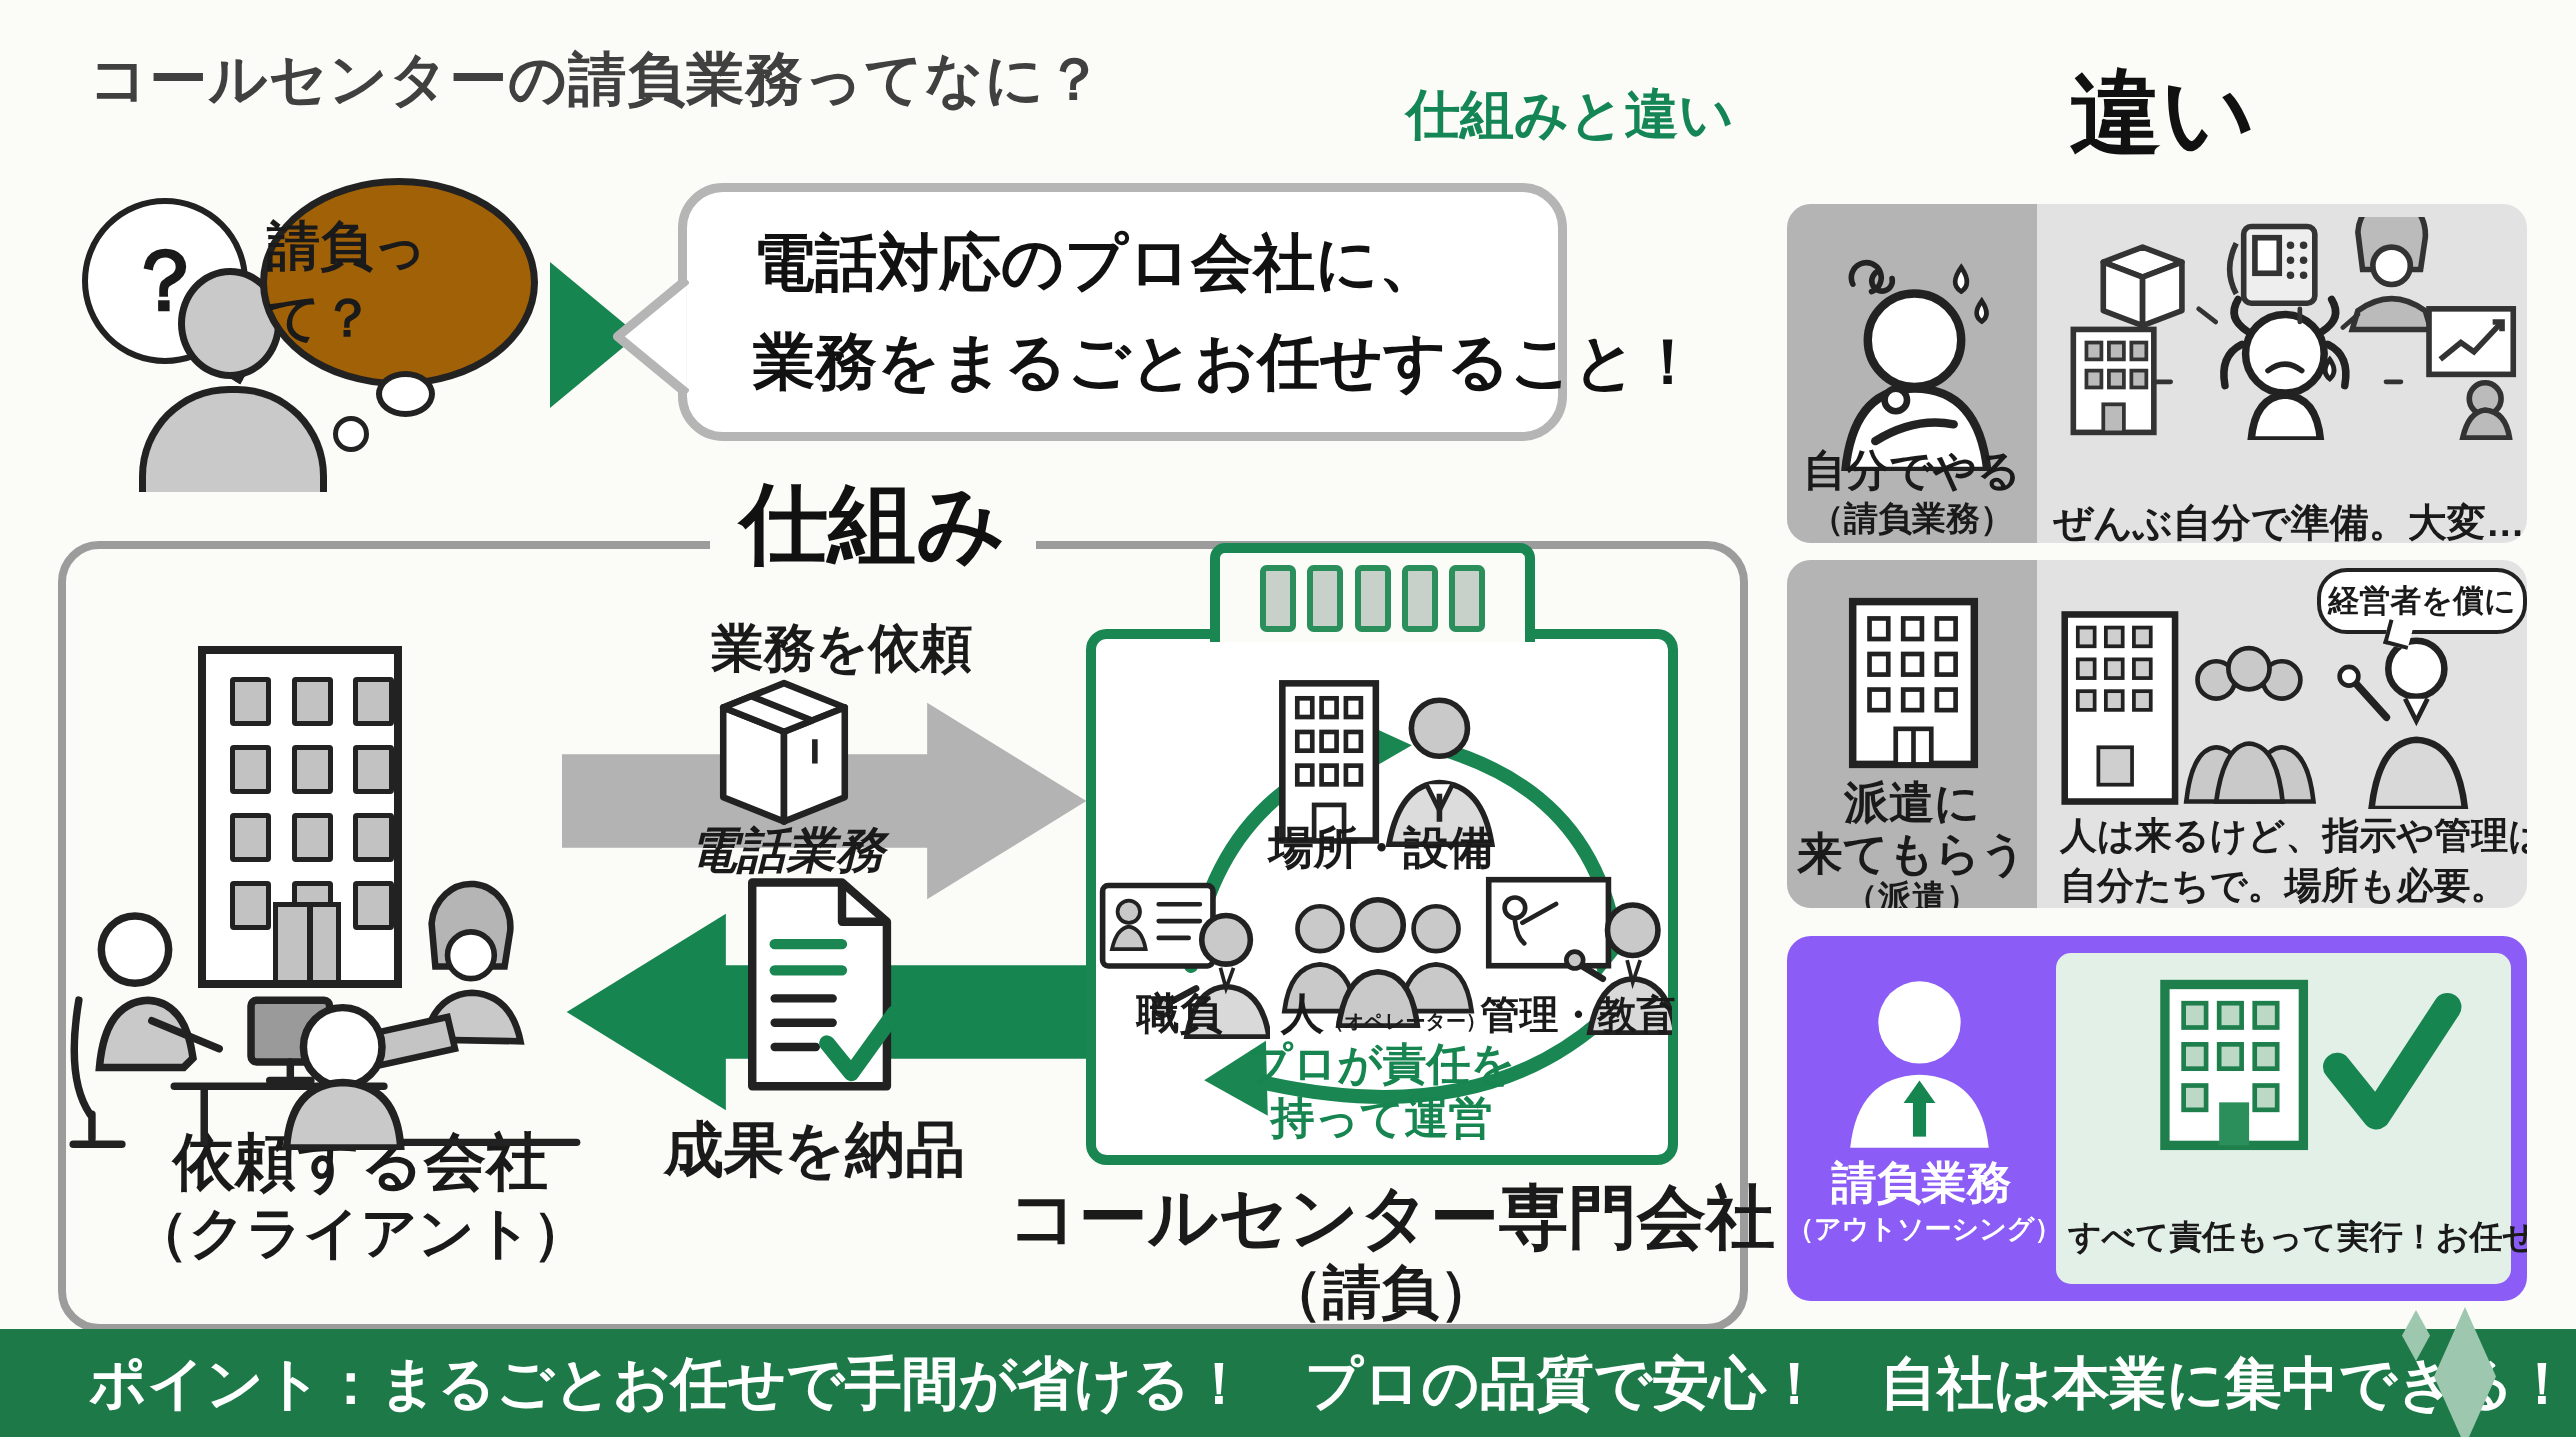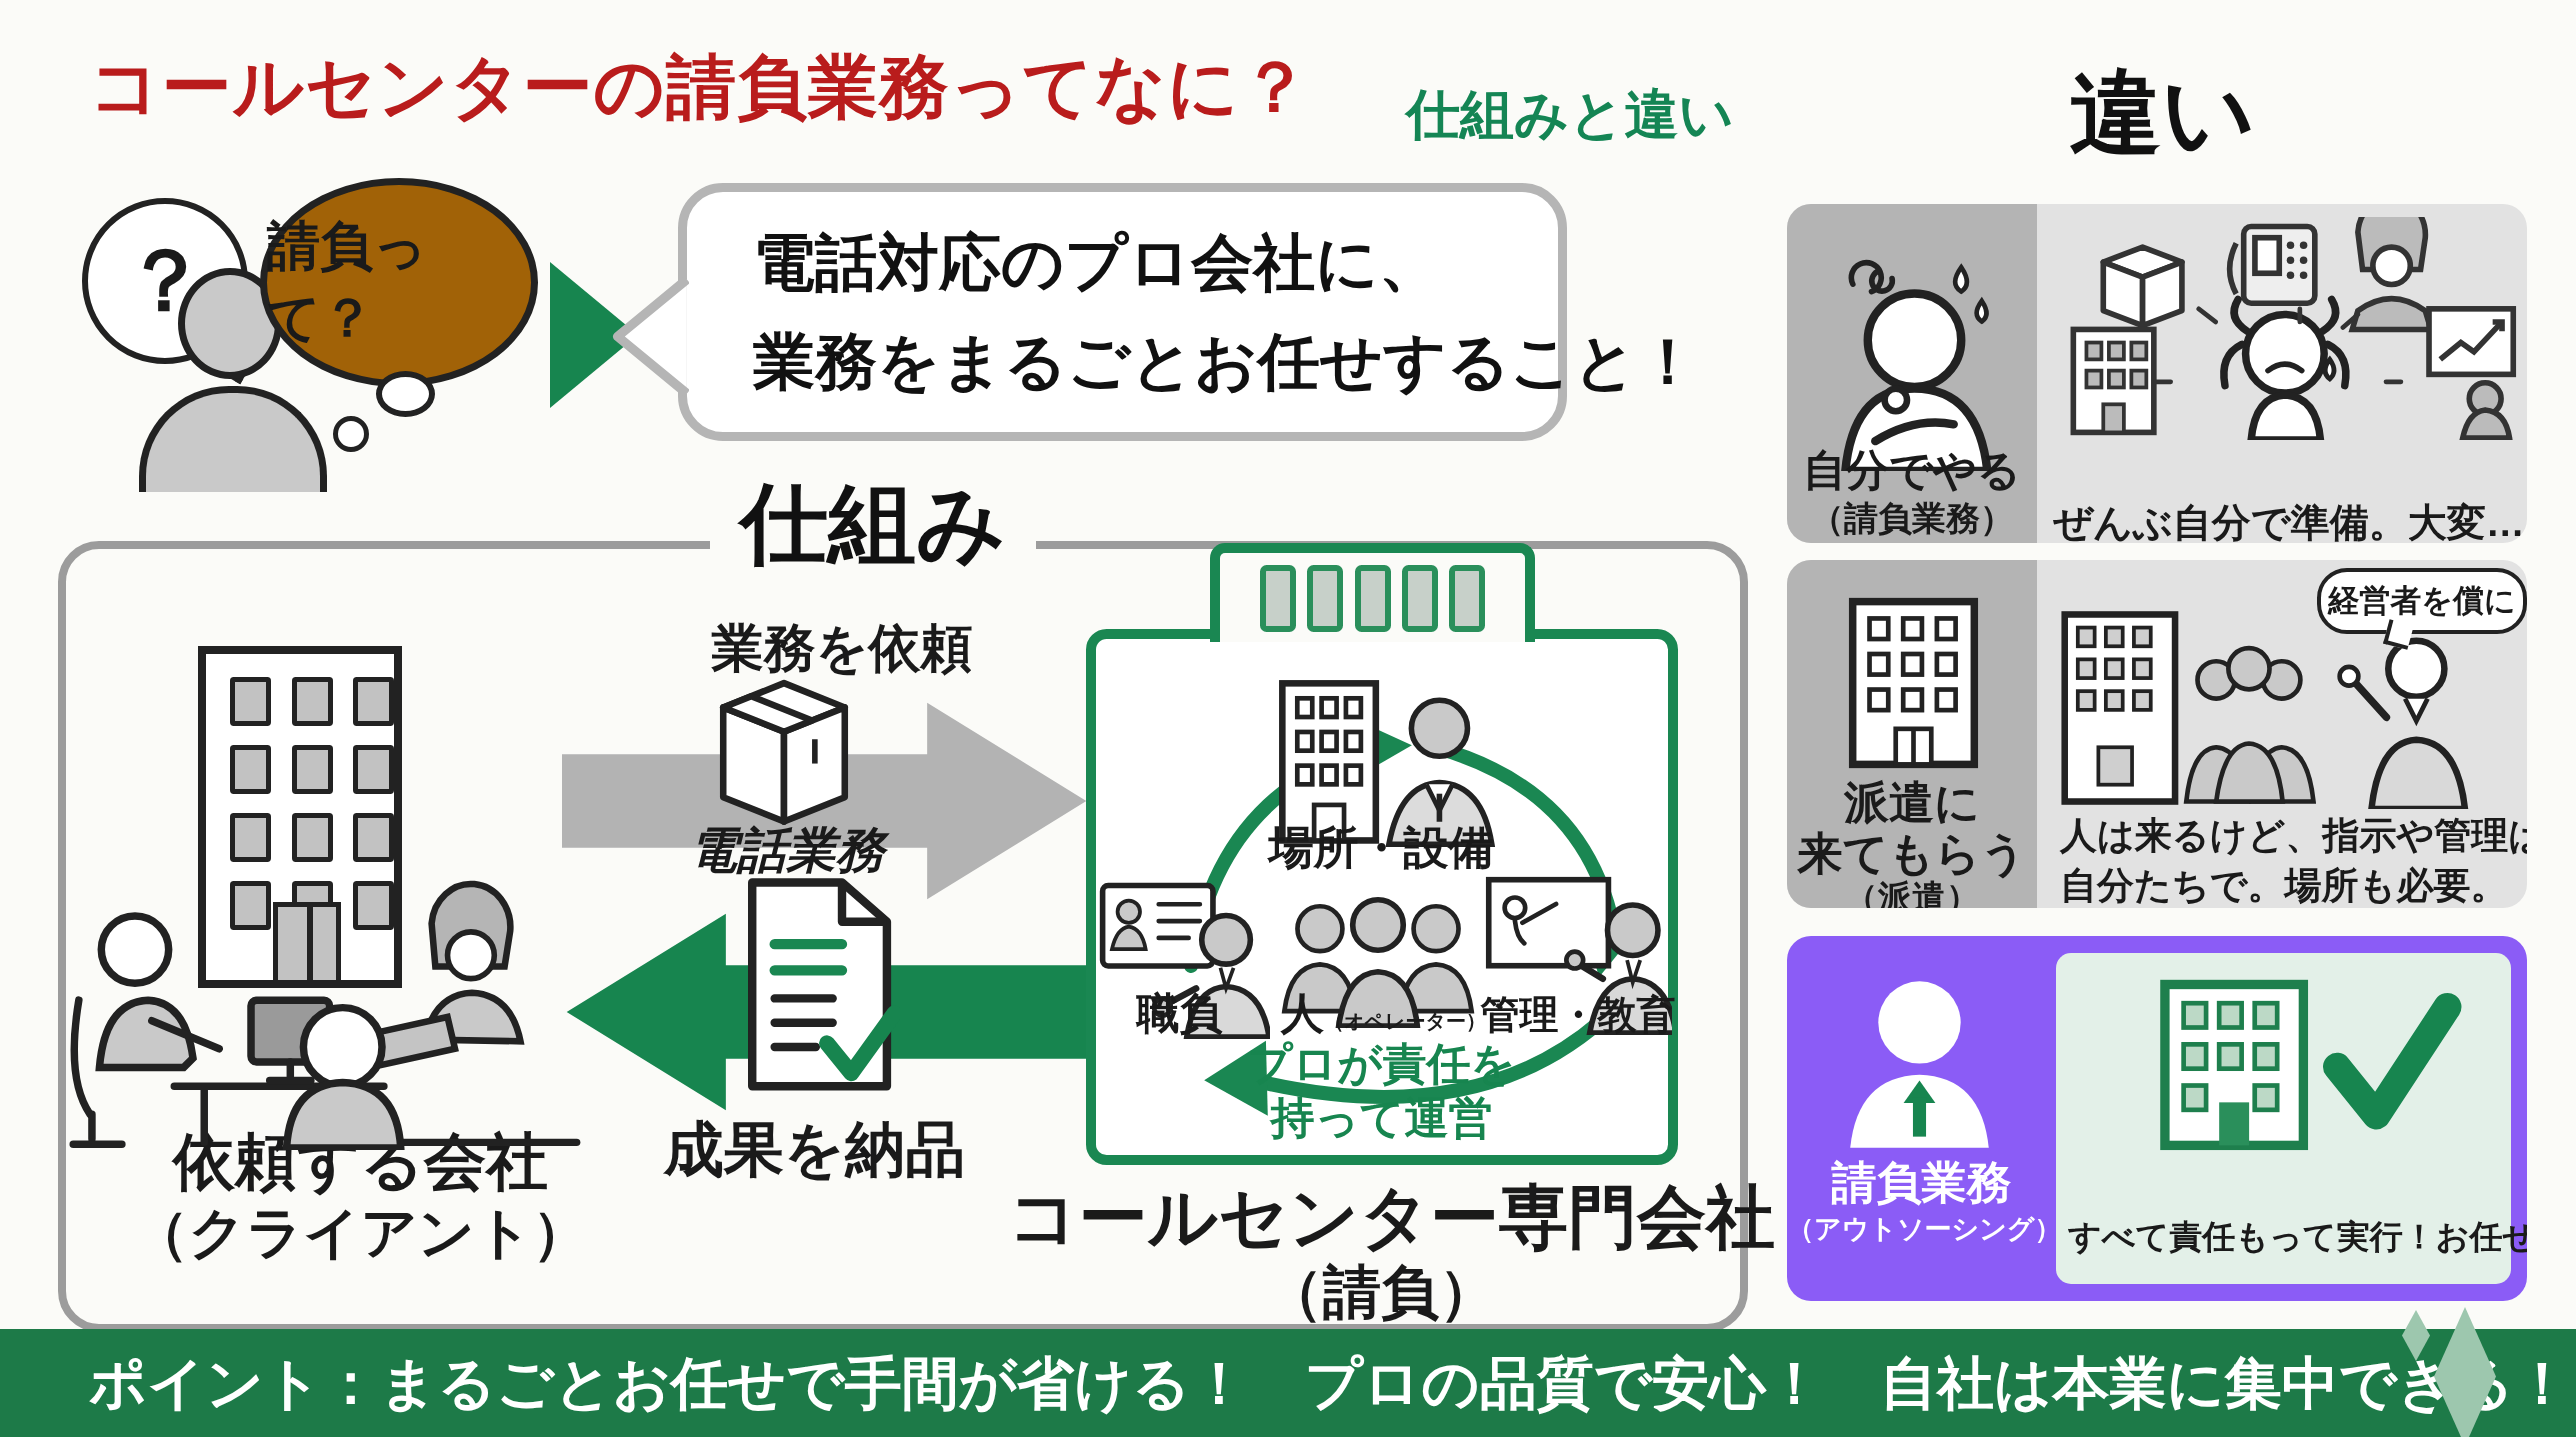--- a/index.html
+++ b/index.html
@@ -15,7 +15,7 @@
   .nowrap{white-space:nowrap;}
 
   
-  .title-main{left:89px;top:41px;font-size:70px;letter-spacing:0.9px;color:#b91c1c;}
+  .title-main{left:89px;top:41px;font-size:58px;letter-spacing:0.9px;color:#404040;}
   .title-sub{left:1406px;top:79px;font-size:54px;color:#148554;}
   .diff-heading{left:1961px;top:52px;width:403px;font-size:92px;color:#111;}
 

